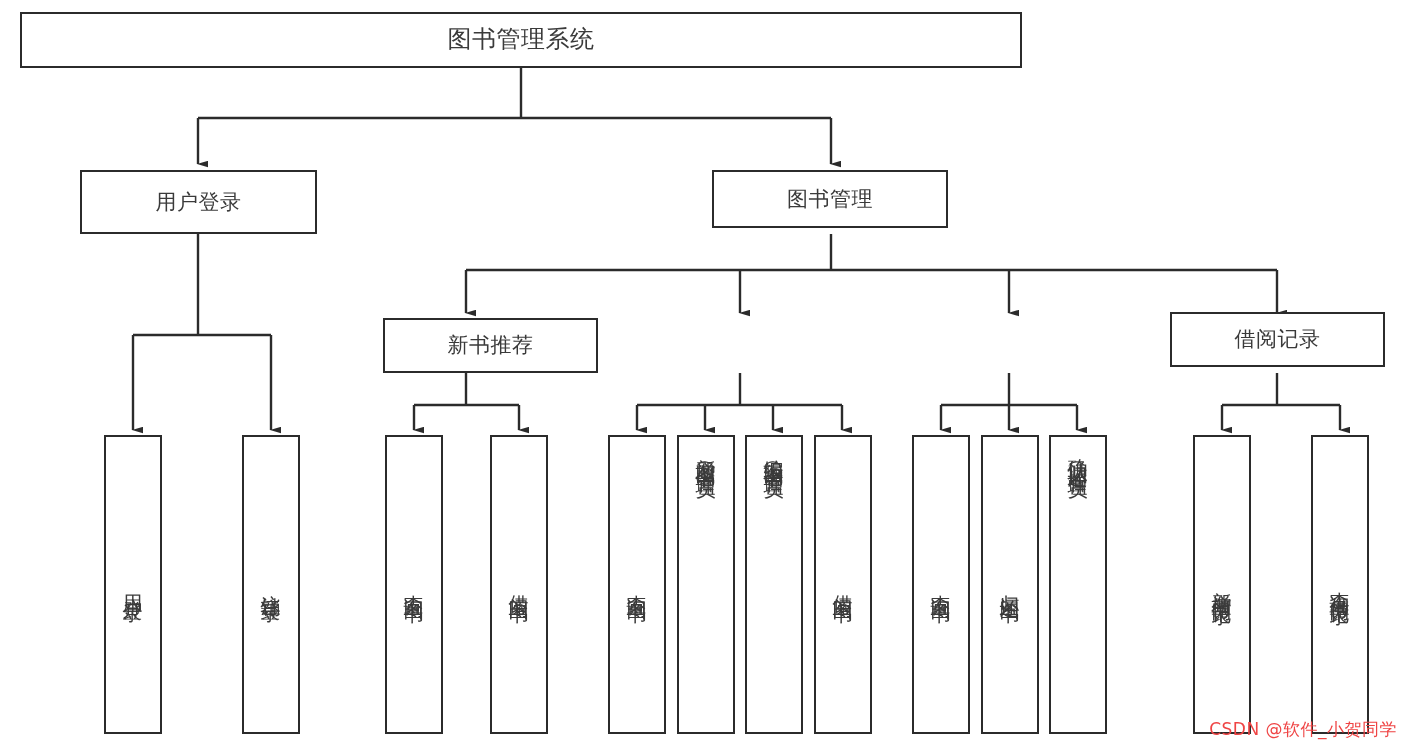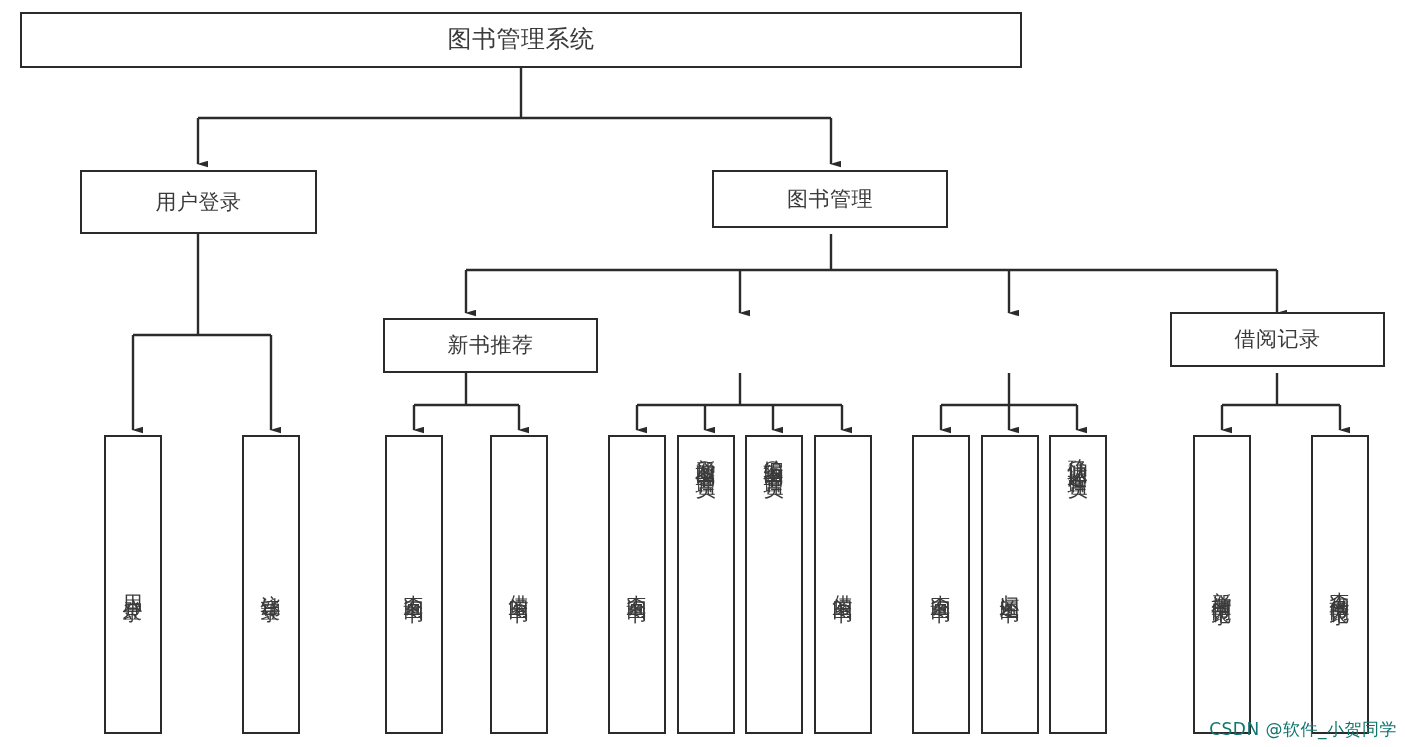--- a/index.html
+++ b/index.html
@@ -73,7 +73,7 @@
     right: 8px;
     bottom: 6px;
     font-size: 17px;
-    color: #0f766e;
+    color: #ef4444;
     letter-spacing: 0.5px;
     white-space: nowrap;
   }

